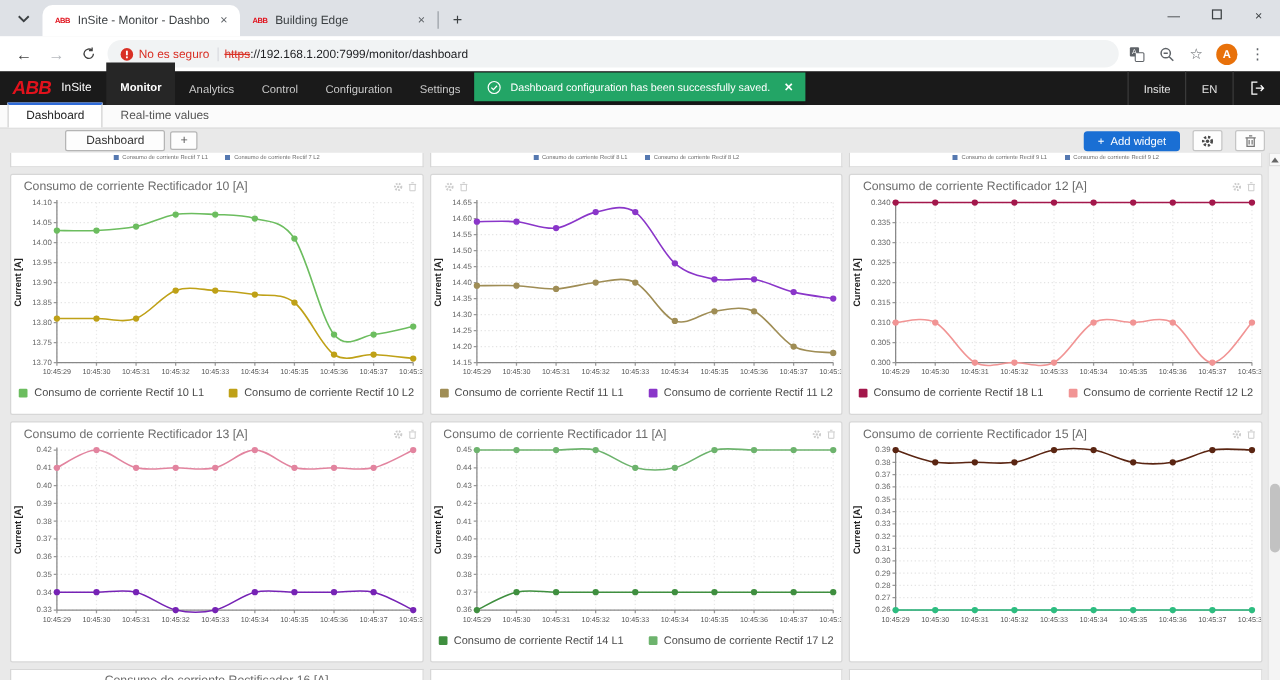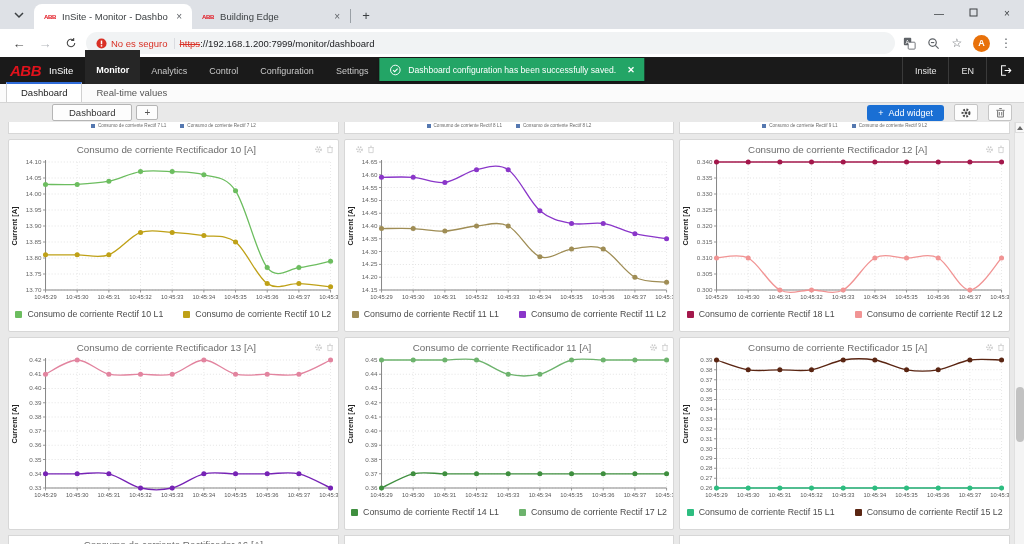--- a/index.html
+++ b/index.html
@@ -65,7 +65,7 @@
   #charts-grid { display:grid; grid-template-columns:repeat(3,1fr); gap:5px; margin-top:5px; }
   .panel { background:#fff; border:1px solid #d7d7d7; border-radius:2px; height:193px; display:flex; flex-direction:column; overflow:hidden; }
   .panel-head { height:17px; display:flex; align-items:center; padding:2px 4px 0 10px; }
-  .panel-title { flex:1; text-align:center; font-size:9.8px; color:#6b6b6b; white-space:nowrap; overflow:hidden; }
+  .panel-title { flex:1; text-align:left; font-size:9.8px; color:#6b6b6b; white-space:nowrap; overflow:hidden; }
   .panel-icons { display:flex; gap:3px; }
   .panel-icons span { cursor:pointer; }
   .legend { height:22px; display:flex; align-items:center; justify-content:center; gap:20px; }

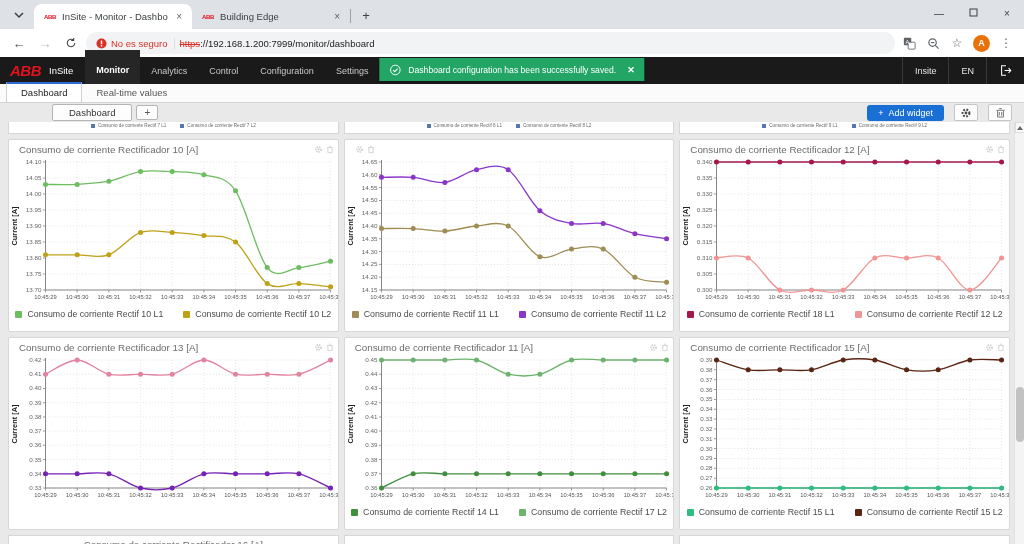--- a/index.html
+++ b/index.html
@@ -916,16 +916,6 @@
           <circle cx="285.77777777777777" cy="5" r="2.5" fill="#5a2512"></circle>
           <circle cx="317" cy="5" r="2.5" fill="#5a2512"></circle>
         </svg>
-        <div class="legend">
-          <span class="litem">
-            <i style="background: rgb(45, 189, 128);"></i>
-            <span>Consumo de corriente Rectif 15 L1</span>
-          </span>
-          <span class="litem">
-            <i style="background: rgb(90, 37, 18);"></i>
-            <span>Consumo de corriente Rectif 15 L2</span>
-          </span>
-        </div>
       </div>
     </div>
   <div id="partial-bottom">

